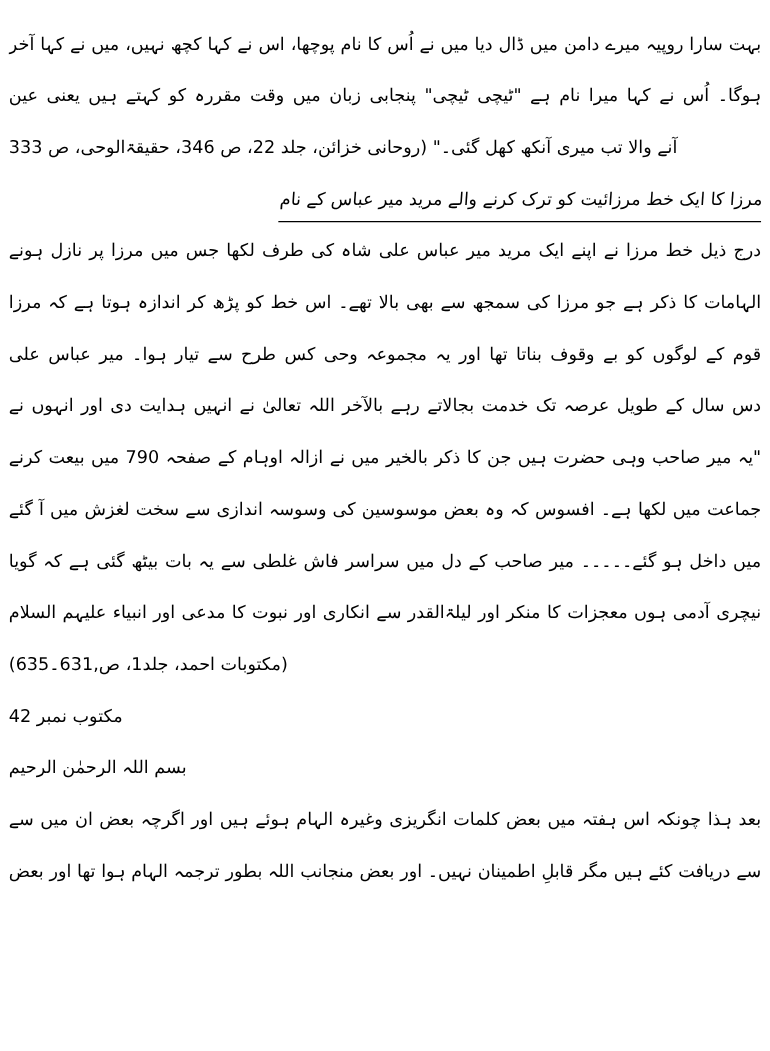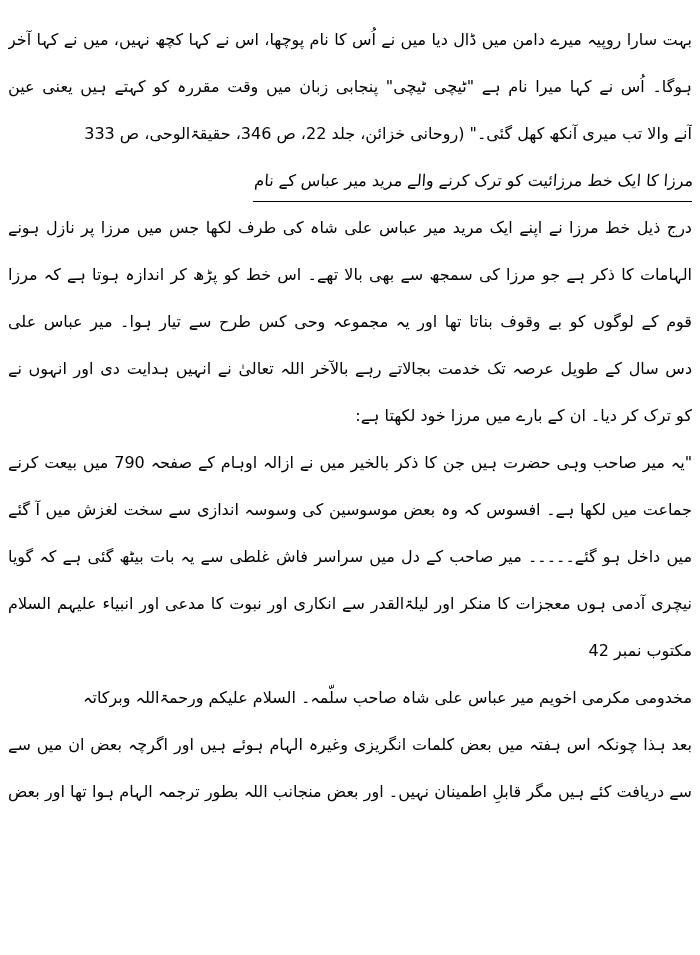--- a/index.html
+++ b/index.html
@@ -33,7 +33,7 @@
   }
   
   .end {
-    text-align: right;
+    text-align: left;
   }
   .heading-line {
     text-align: right;

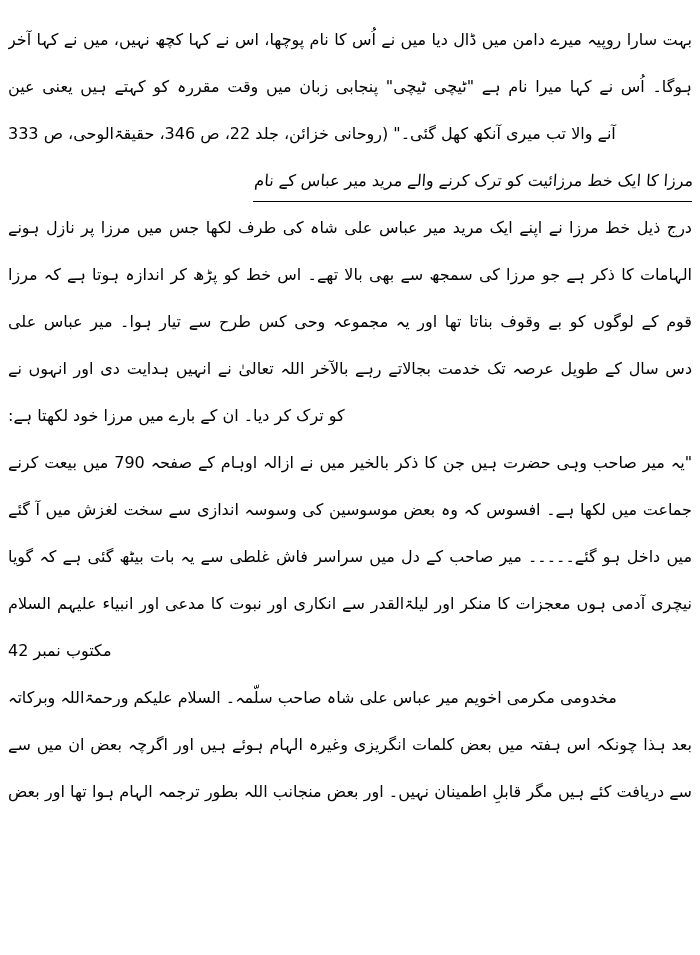--- a/index.html
+++ b/index.html
@@ -64,7 +64,6 @@
   <div class="line jf">الہامات کا ذکر ہے جو مرزا کی سمجھ سے بھی بالا تھے۔ اس خط کو پڑھ کر اندازہ ہوتا ہے کہ مرزا کس طرح سے اپنی</div>
   <div class="line jf">قوم کے لوگوں کو بے وقوف بناتا تھا اور یہ مجموعہ وحی کس طرح سے تیار ہوا۔ میر عباس علی صاحب مرزا کے لیے</div>
   <div class="line jf">دس سال کے طویل عرصہ تک خدمت بجالاتے رہے بالآخر اللہ تعالیٰ نے انہیں ہدایت دی اور انہوں نے مرزائیت</div>
-  <div class="line end">کو ترک کر دیا۔ ان کے بارے میں مرزا خود لکھتا ہے:</div>
 
   <div class="line jf">"یہ میر صاحب وہی حضرت ہیں جن کا ذکر بالخیر میں نے ازالہ اوہام کے صفحہ 790 میں بیعت کرنے والوں کی</div>
   <div class="line jf">جماعت میں لکھا ہے۔ افسوس کہ وہ بعض موسوسین کی وسوسہ اندازی سے سخت لغزش میں آ گئے بلکہ جماعت اعدا</div>

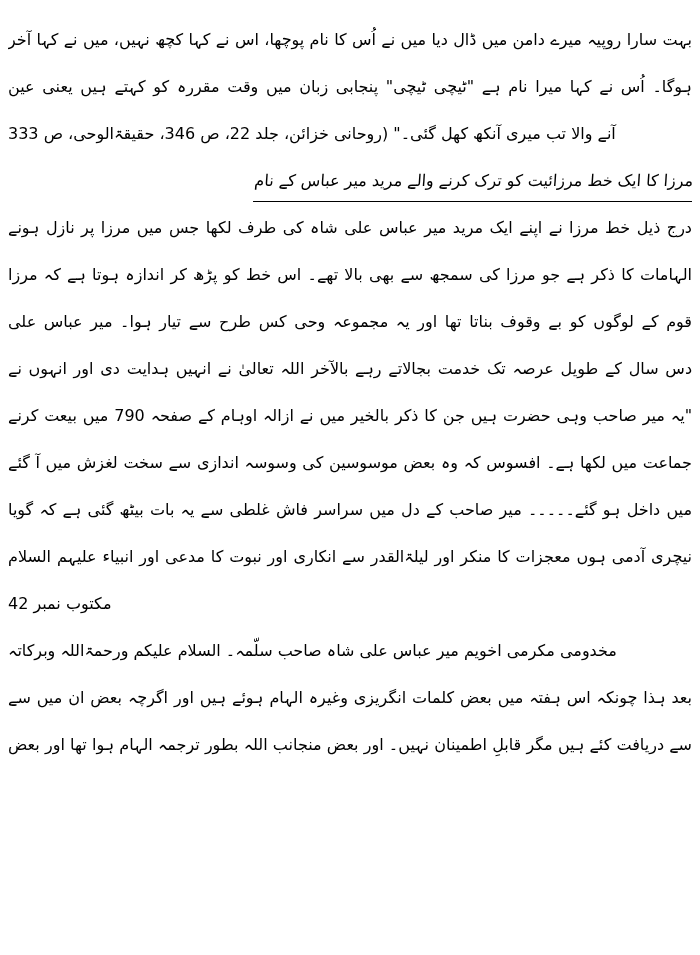--- a/index.html
+++ b/index.html
@@ -70,6 +70,7 @@
   <div class="line jf">میں داخل ہو گئے۔۔۔۔۔ میر صاحب کے دل میں سراسر فاش غلطی سے یہ بات بیٹھ گئی ہے کہ گویا میں ایک</div>
   <div class="line jf">نیچری آدمی ہوں معجزات کا منکر اور لیلۃالقدر سے انکاری اور نبوت کا مدعی اور انبیاء علیہم السلام کی اہانت کرنے</div>
 
+  <div class="line end">(مکتوبات احمد، جلد1، ص,631۔635)</div>
 
   <div class="line end">مکتوب نمبر 42</div>
   <div class="line end">مخدومی مکرمی اخویم میر عباس علی شاہ صاحب سلّمہ۔ السلام علیکم ورحمۃاللہ وبرکاتہ</div>

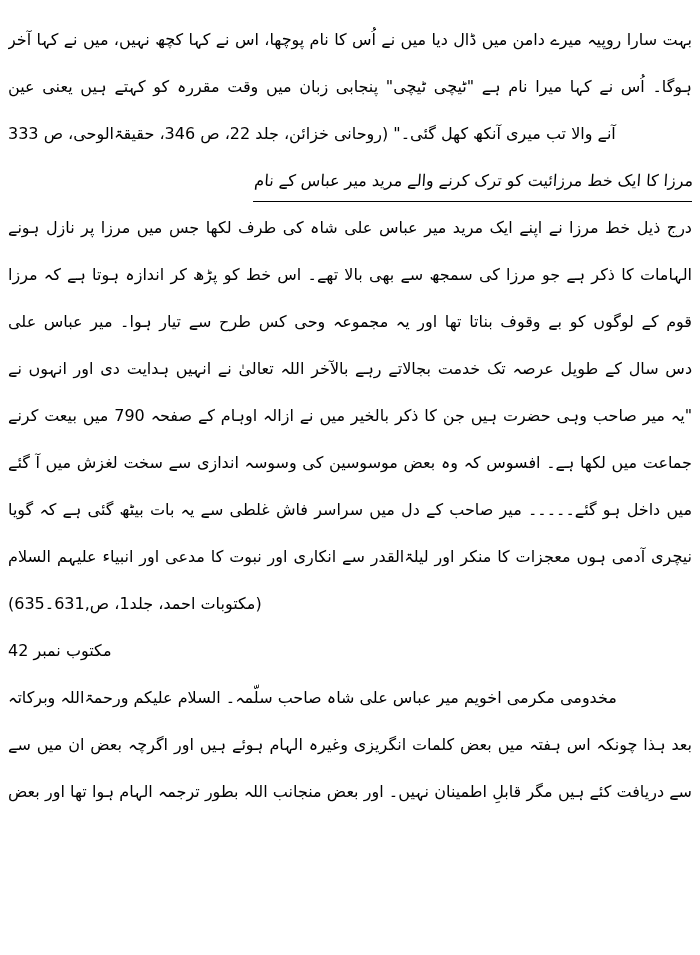--- a/index.html
+++ b/index.html
@@ -73,6 +73,7 @@
   <div class="line end">(مکتوبات احمد، جلد1، ص,631۔635)</div>
 
   <div class="line end">مکتوب نمبر 42</div>
+  <div class="line end">بسم اللہ الرحمٰن الرحیم</div>
   <div class="line end">مخدومی مکرمی اخویم میر عباس علی شاہ صاحب سلّمہ۔ السلام علیکم ورحمۃاللہ وبرکاتہ</div>
 
   <div class="line jf">بعد ہذا چونکہ اس ہفتہ میں بعض کلمات انگریزی وغیرہ الہام ہوئے ہیں اور اگرچہ بعض ان میں سے ایک ہندو لڑکے</div>

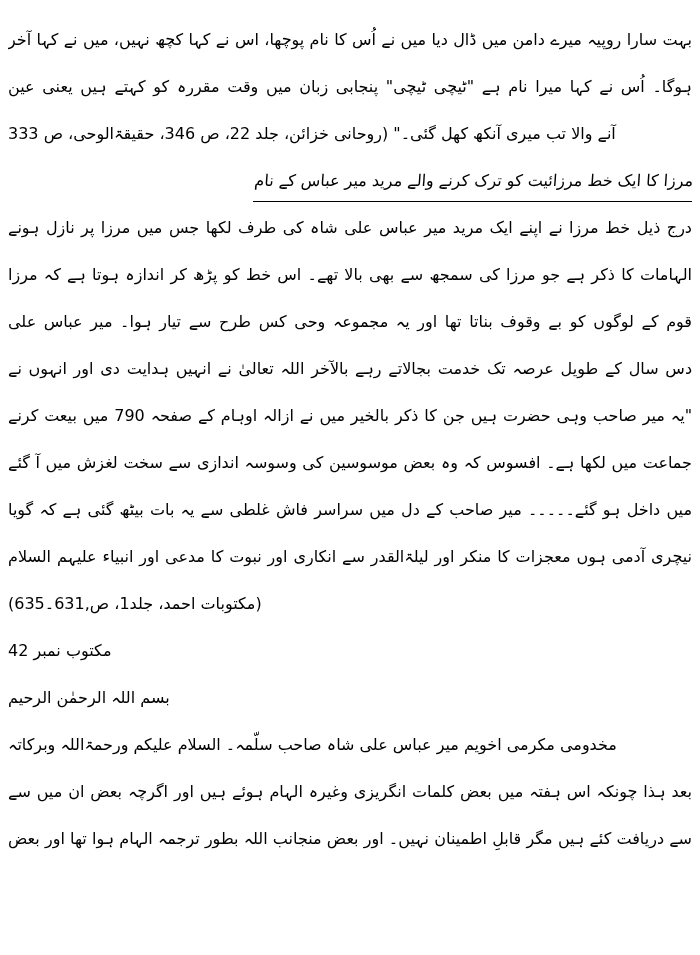--- a/index.html
+++ b/index.html
@@ -74,7 +74,6 @@
 
   <div class="line end">مکتوب نمبر 42</div>
   <div class="line end">بسم اللہ الرحمٰن الرحیم</div>
-  <div class="line end">مخدومی مکرمی اخویم میر عباس علی شاہ صاحب سلّمہ۔ السلام علیکم ورحمۃاللہ وبرکاتہ</div>
 
   <div class="line jf">بعد ہذا چونکہ اس ہفتہ میں بعض کلمات انگریزی وغیرہ الہام ہوئے ہیں اور اگرچہ بعض ان میں سے ایک ہندو لڑکے</div>
   <div class="line jf">سے دریافت کئے ہیں مگر قابلِ اطمینان نہیں۔ اور بعض منجانب اللہ بطور ترجمہ الہام ہوا تھا اور بعض کلمات شاید</div>

